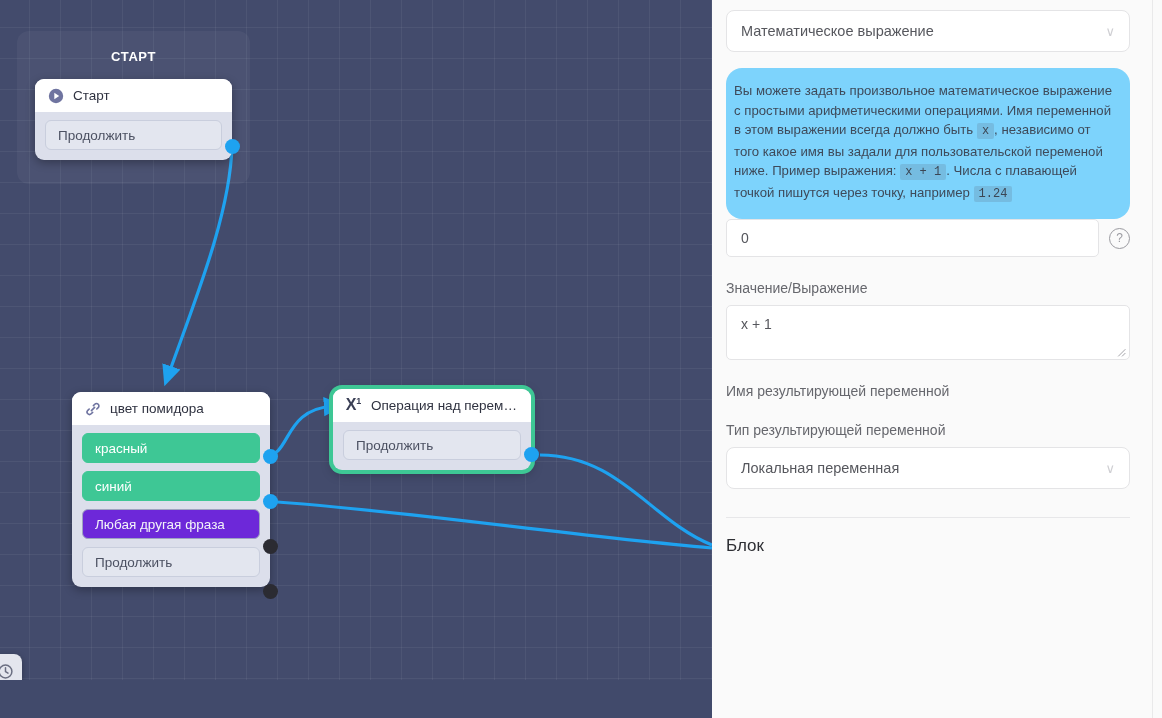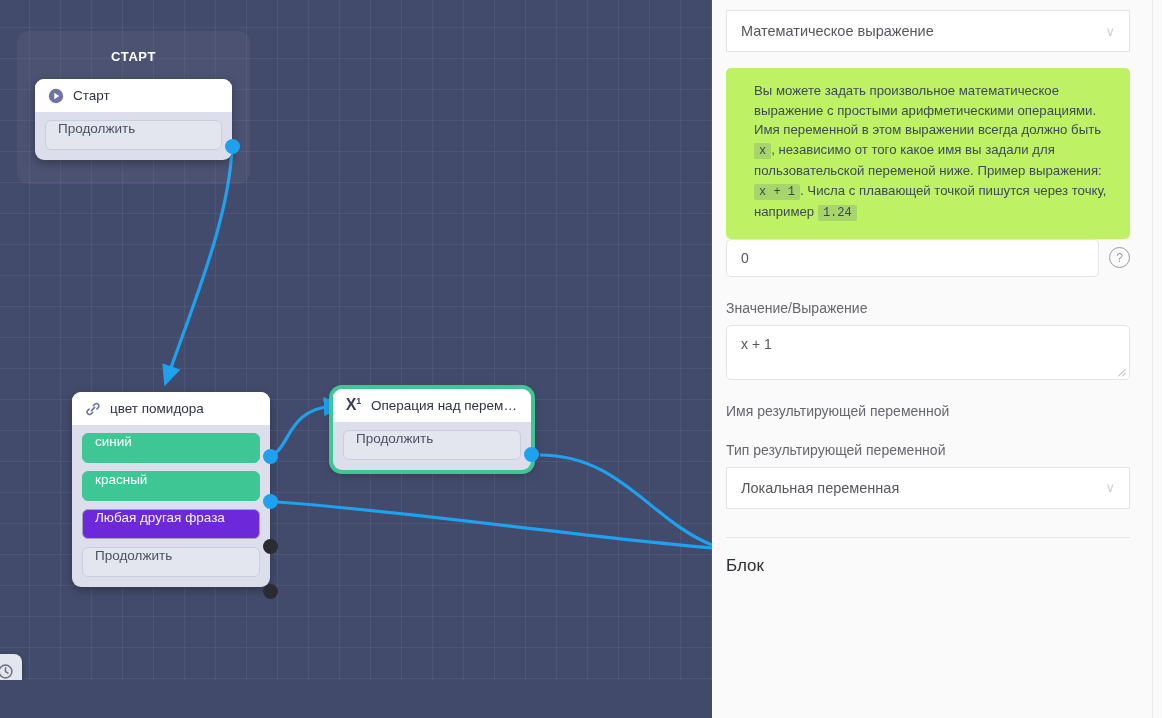--- a/index.html
+++ b/index.html
@@ -186,7 +186,7 @@
     height: 42px;
     background: #ffffff;
     border: 1px solid #e4e4e6;
-    border-radius: 0;
+    border-radius: 8px;
     display: flex;
     align-items: center;
     padding: 0 14px;

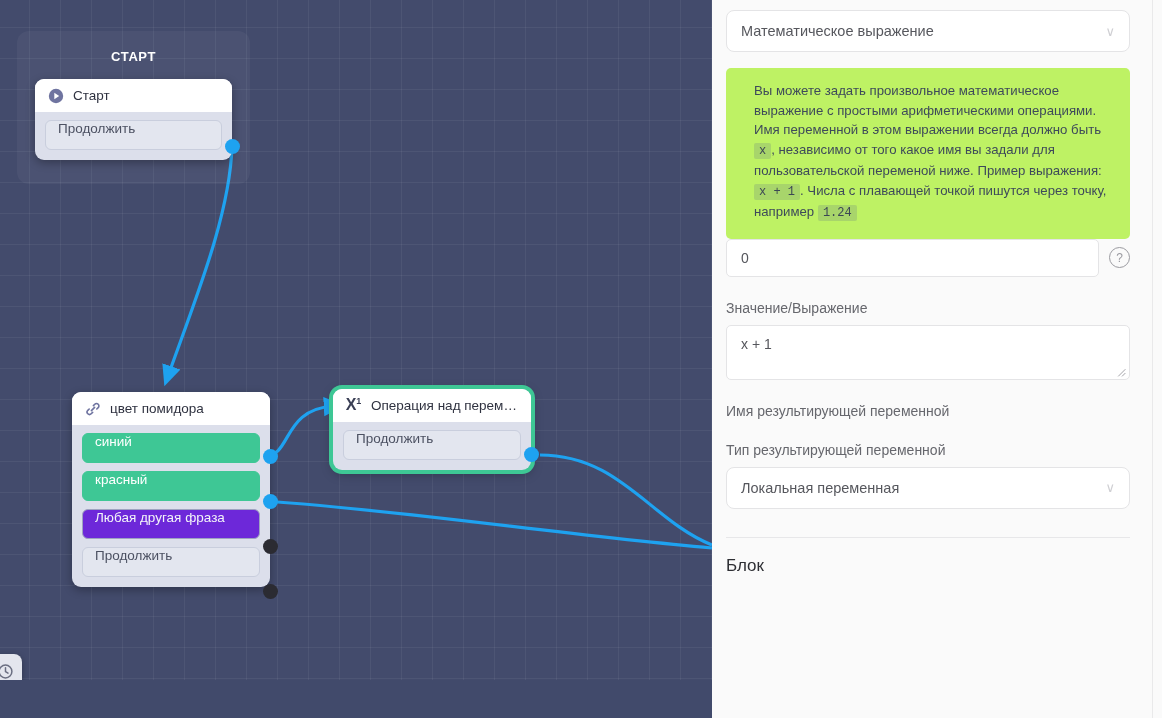--- a/index.html
+++ b/index.html
@@ -203,9 +203,9 @@
 
   .info-box {
     margin-top: 16px;
-    background: #bef264;
-    border-radius: 5px;
-    padding: 13px 16px 15px 28px;
+    background: #7dd3fc;
+    border-radius: 16px;
+    padding: 13px 16px 15px 8px;
     font-size: 13.2px;
     line-height: 19.5px;
     color: #3e4a5a;

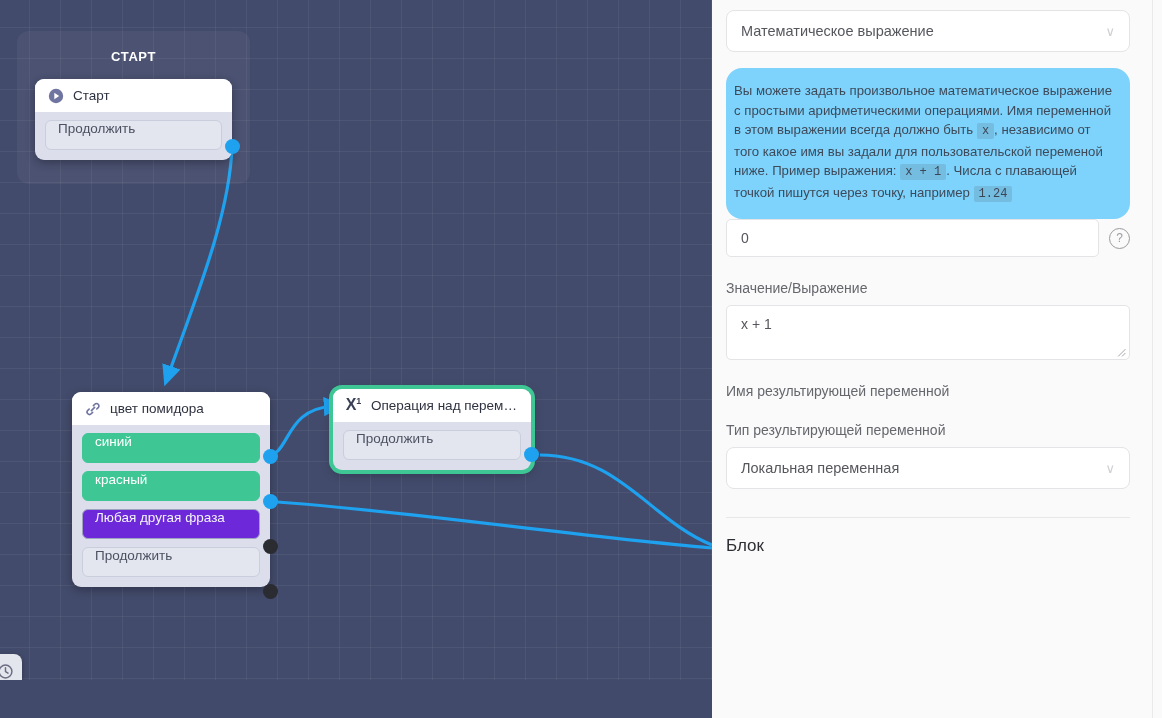--- a/index.html
+++ b/index.html
@@ -81,6 +81,7 @@
     height: 30px;
     border-radius: 6px;
     display: flex;
+    align-items: center;
     padding: 0 12px;
     font-size: 13.5px;
     box-sizing: border-box;

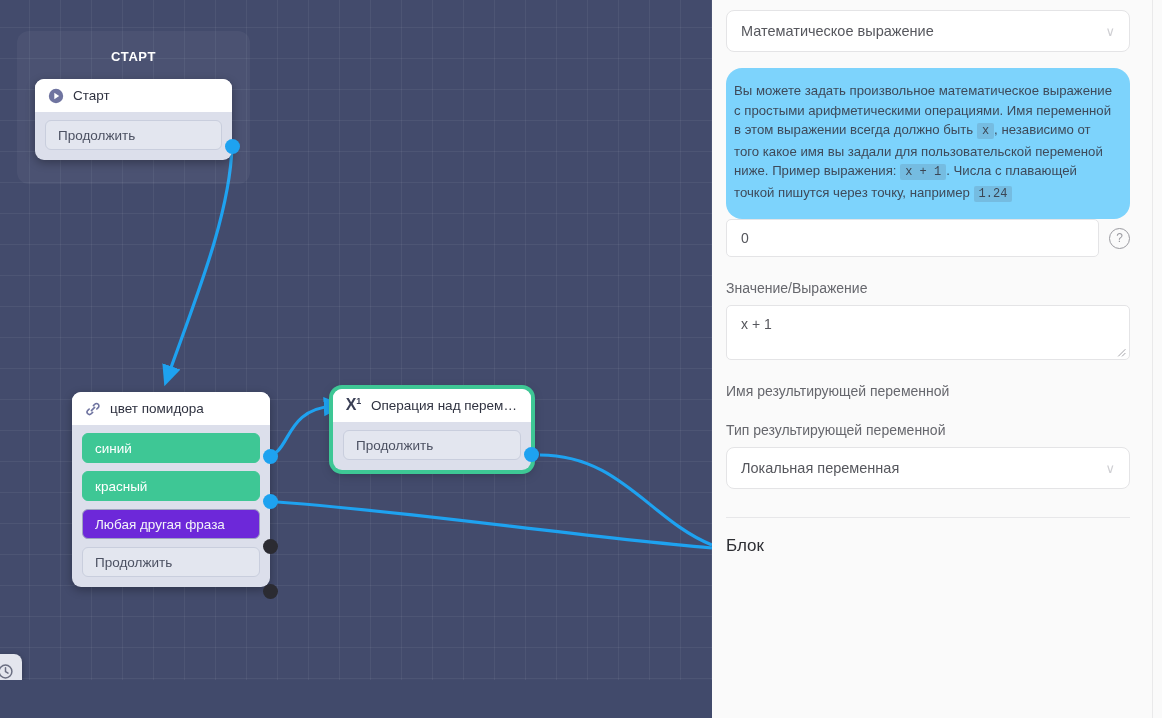--- a/index.html
+++ b/index.html
@@ -340,10 +340,10 @@
       </div>
       <div class="node-body">
         <div class="node-row row-green">
+          <span>красный</span>
+        </div>
+        <div class="node-row row-green">
           <span>синий</span>
-        </div>
-        <div class="node-row row-green">
-          <span>красный</span>
         </div>
         <div class="node-row row-muted">
           <span>Любая другая фраза</span>

